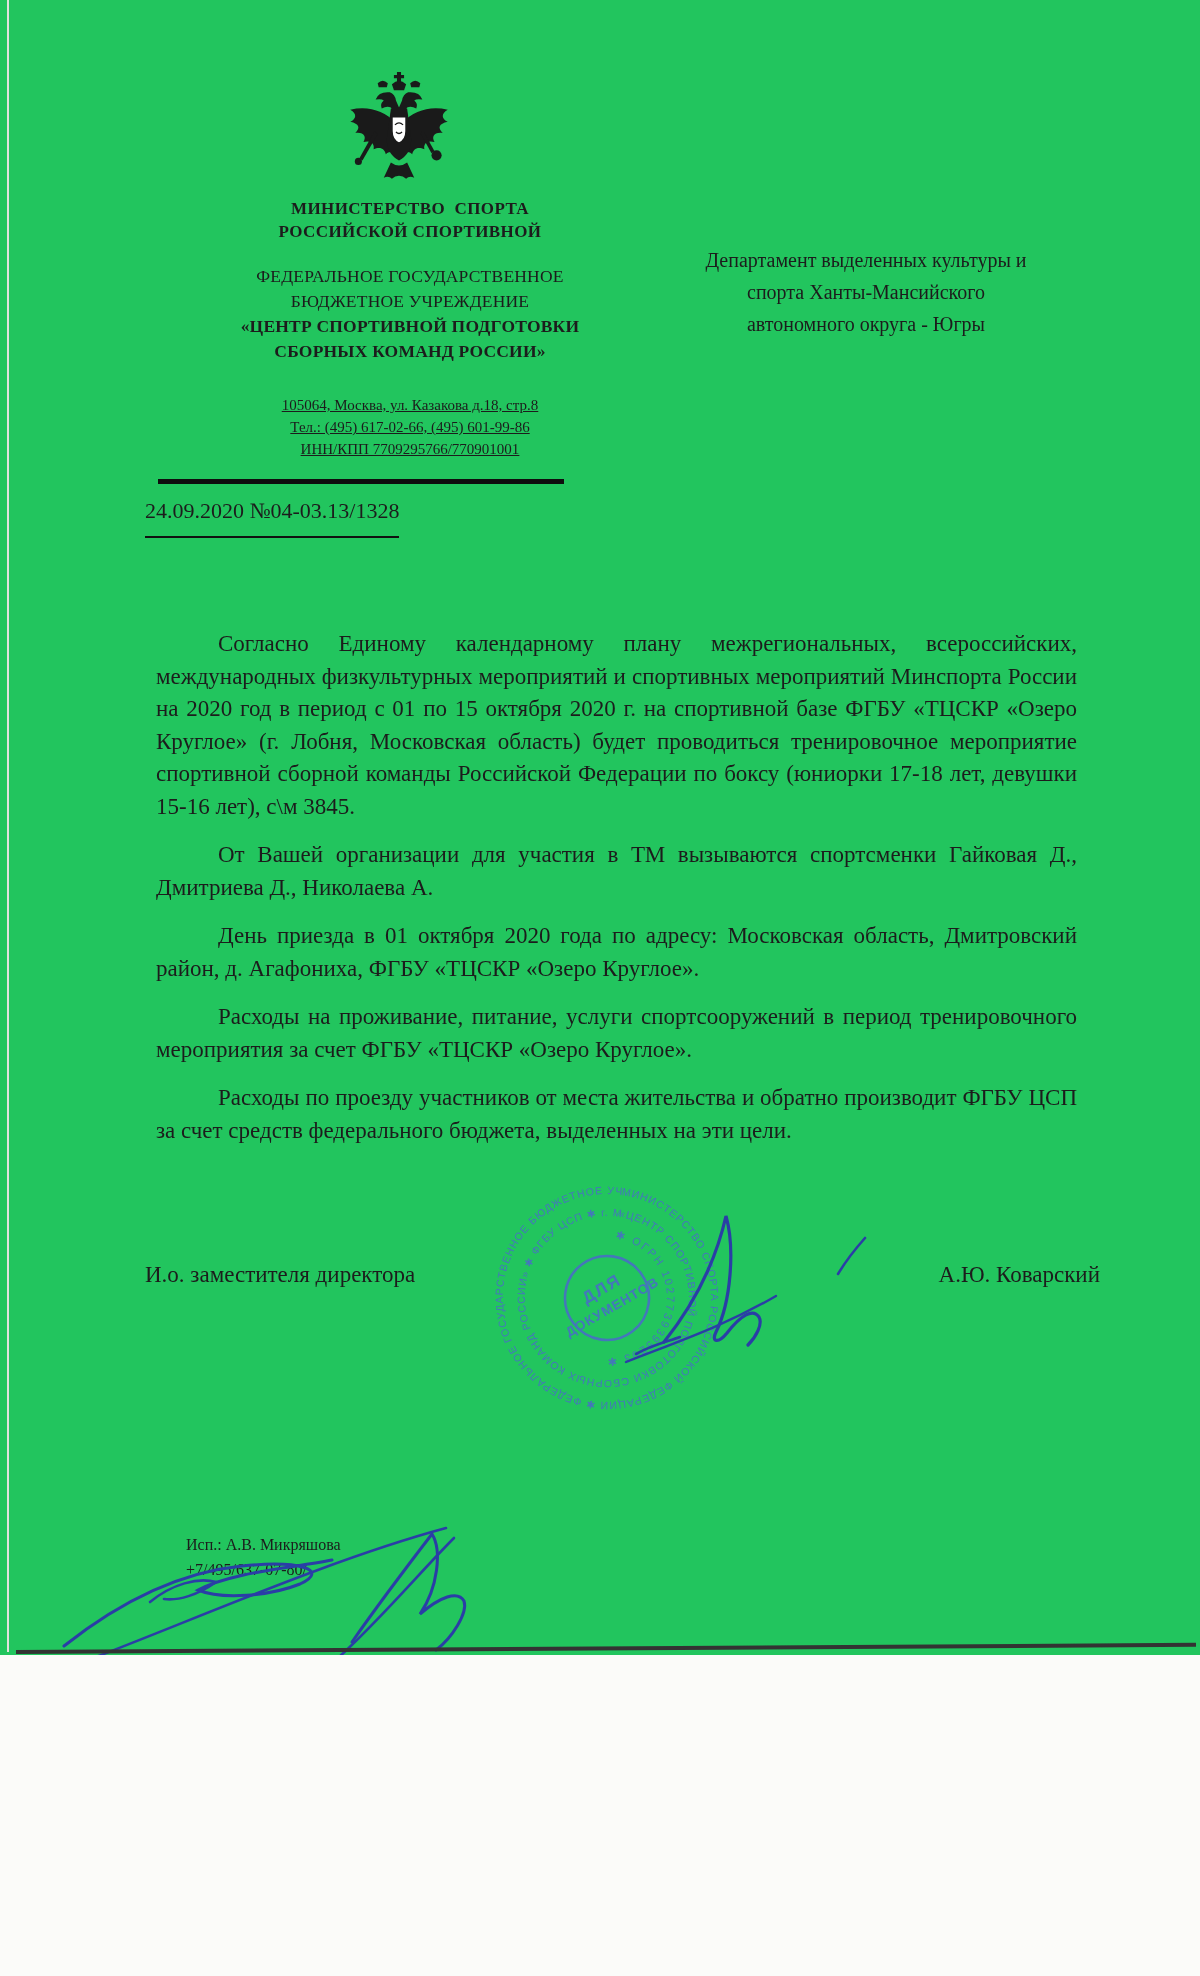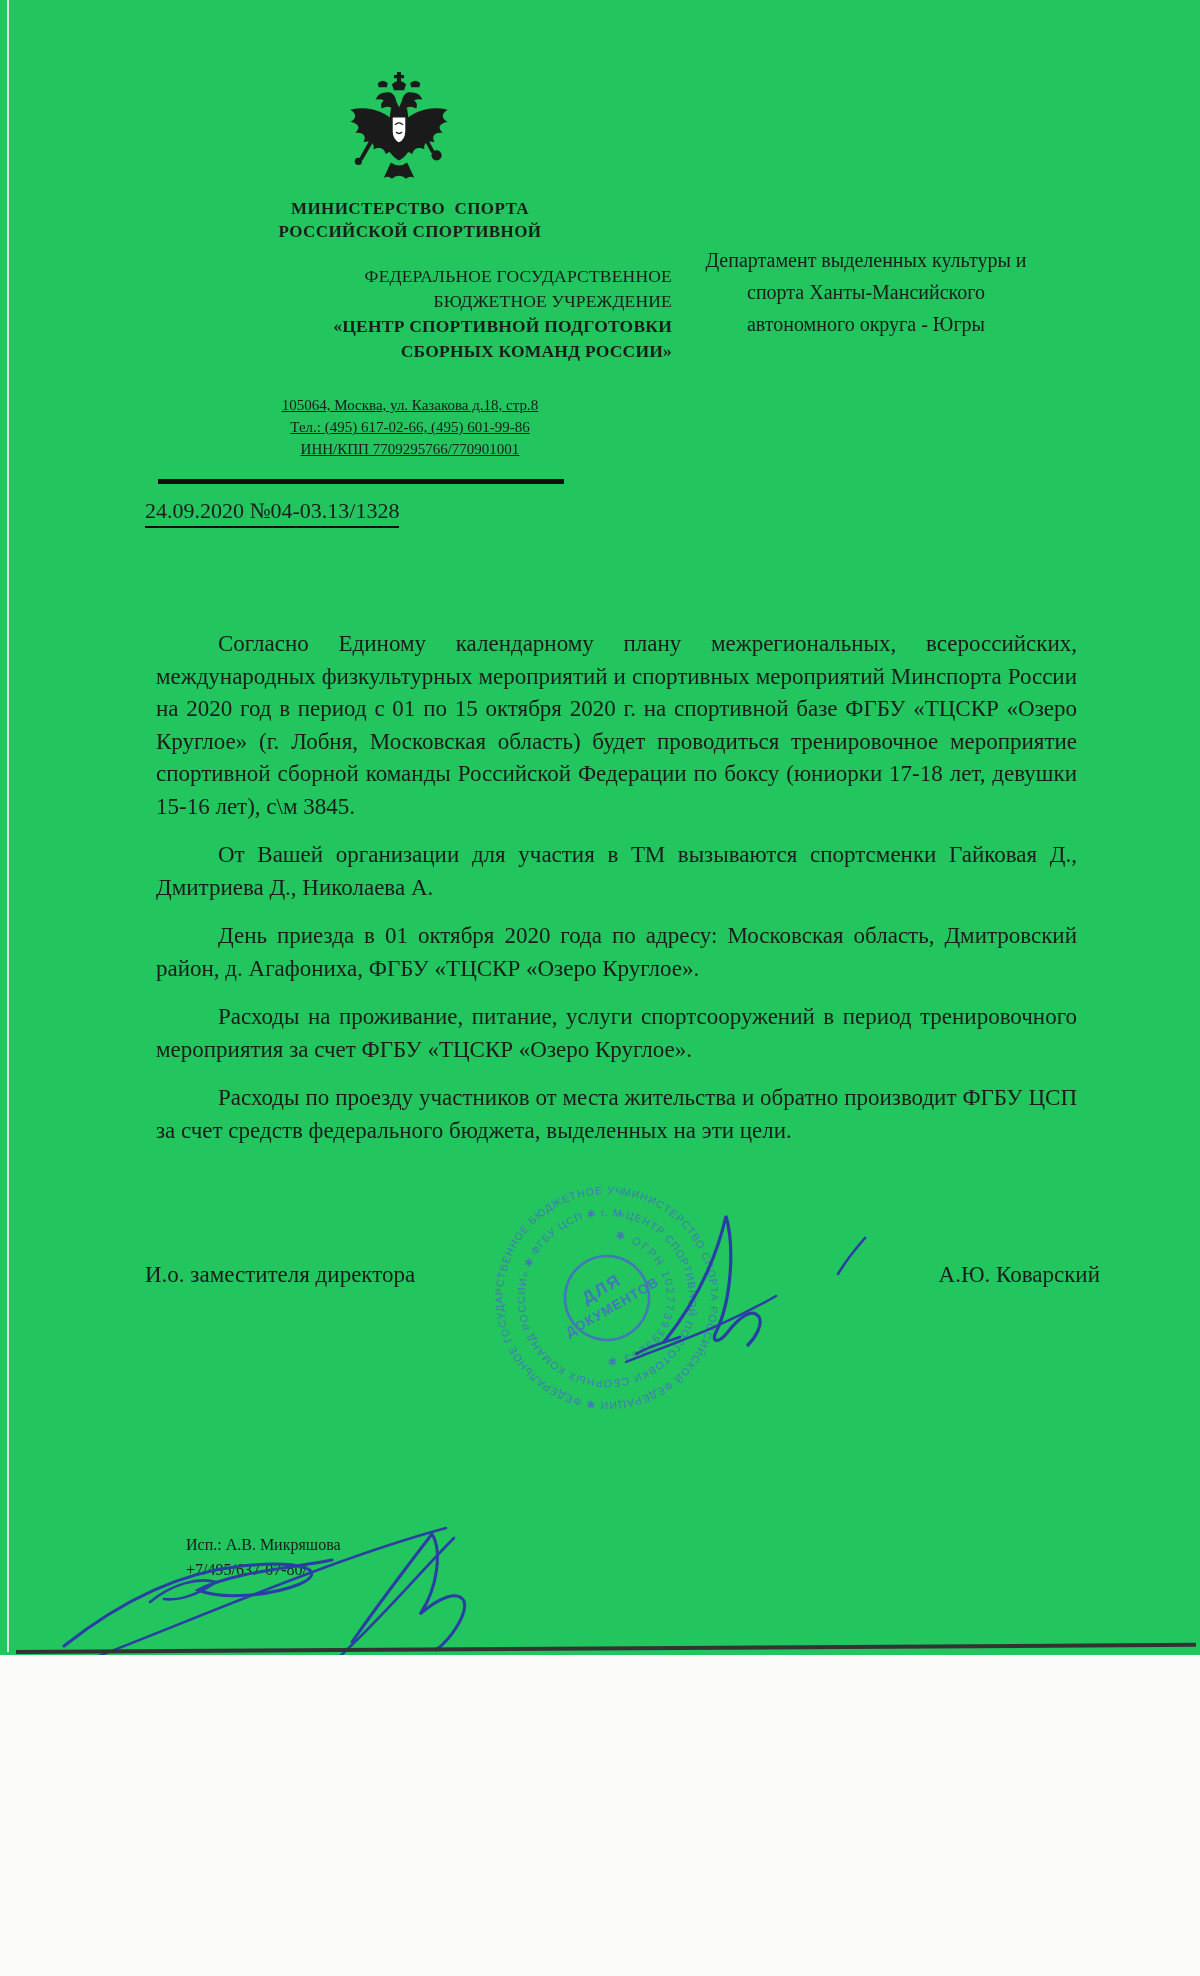--- a/index.html
+++ b/index.html
@@ -16,7 +16,7 @@
 
   .ministry{position:absolute;left:160px;top:197px;width:500px;text-align:center;
     font-weight:bold;font-size:17px;line-height:23px;letter-spacing:.4px;}
-  .org{position:absolute;left:148px;top:264px;width:524px;text-align:right;
+  .org{position:absolute;left:148px;top:264px;width:524px;text-align:center;
     font-size:17.5px;line-height:25px;letter-spacing:.2px;}
   .org .b{font-weight:bold;}
   .contacts{position:absolute;left:160px;top:394px;width:500px;text-align:center;

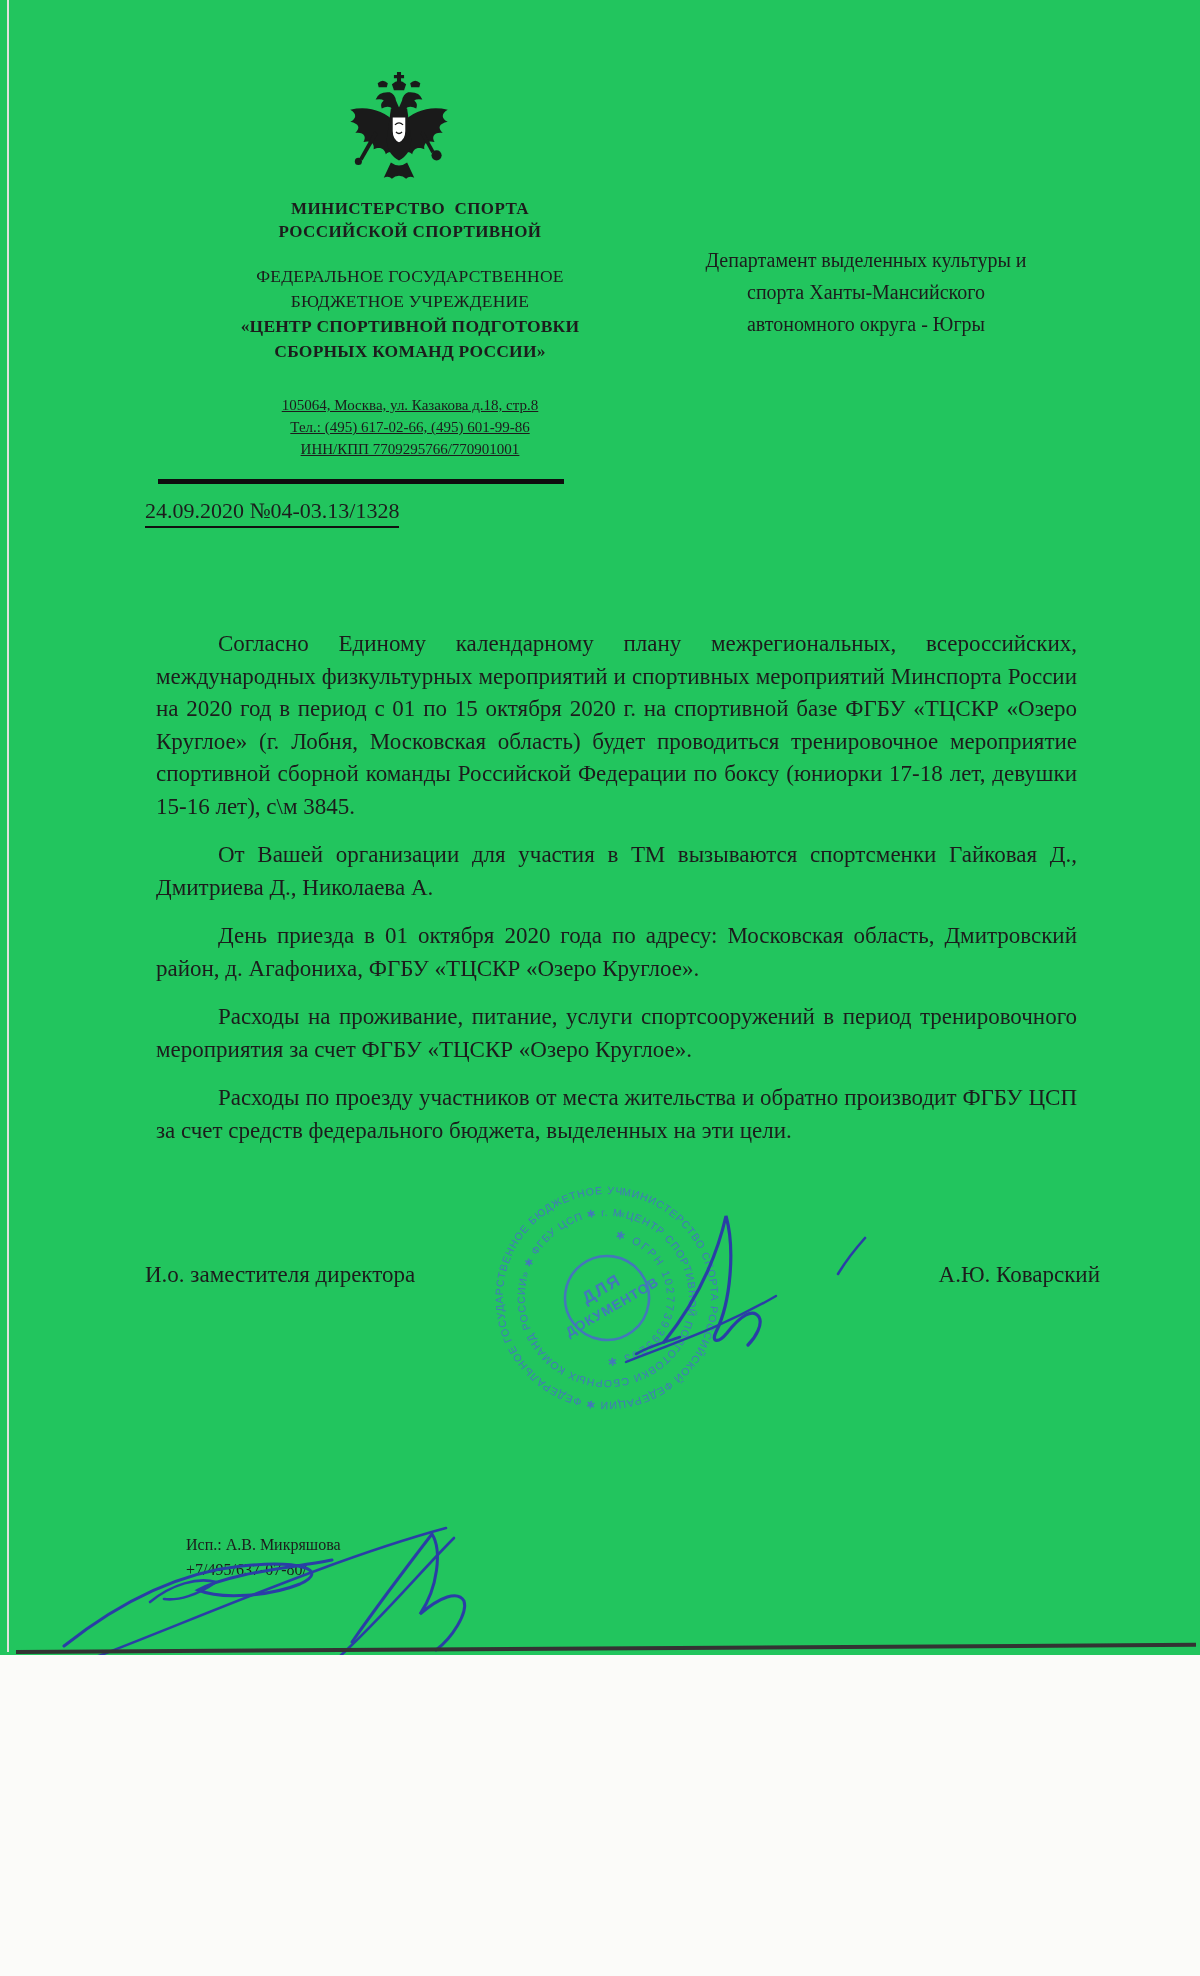--- a/index.html
+++ b/index.html
@@ -28,7 +28,7 @@
 
   .divider{position:absolute;left:158px;top:479px;width:406px;height:5px;background:#0e0e0e;}
   .refline{position:absolute;left:145px;top:498px;font-size:22px;
-    border-bottom:2px solid #111;padding-bottom:2px;}
+    border-bottom:2px solid #111;padding-bottom:12px;}
 
   .body-text{position:absolute;left:140px;top:612px;width:953px;}
   .body-text p{margin:16px;font-size:23px;line-height:32.5px;text-align:justify;text-indent:62px;}

